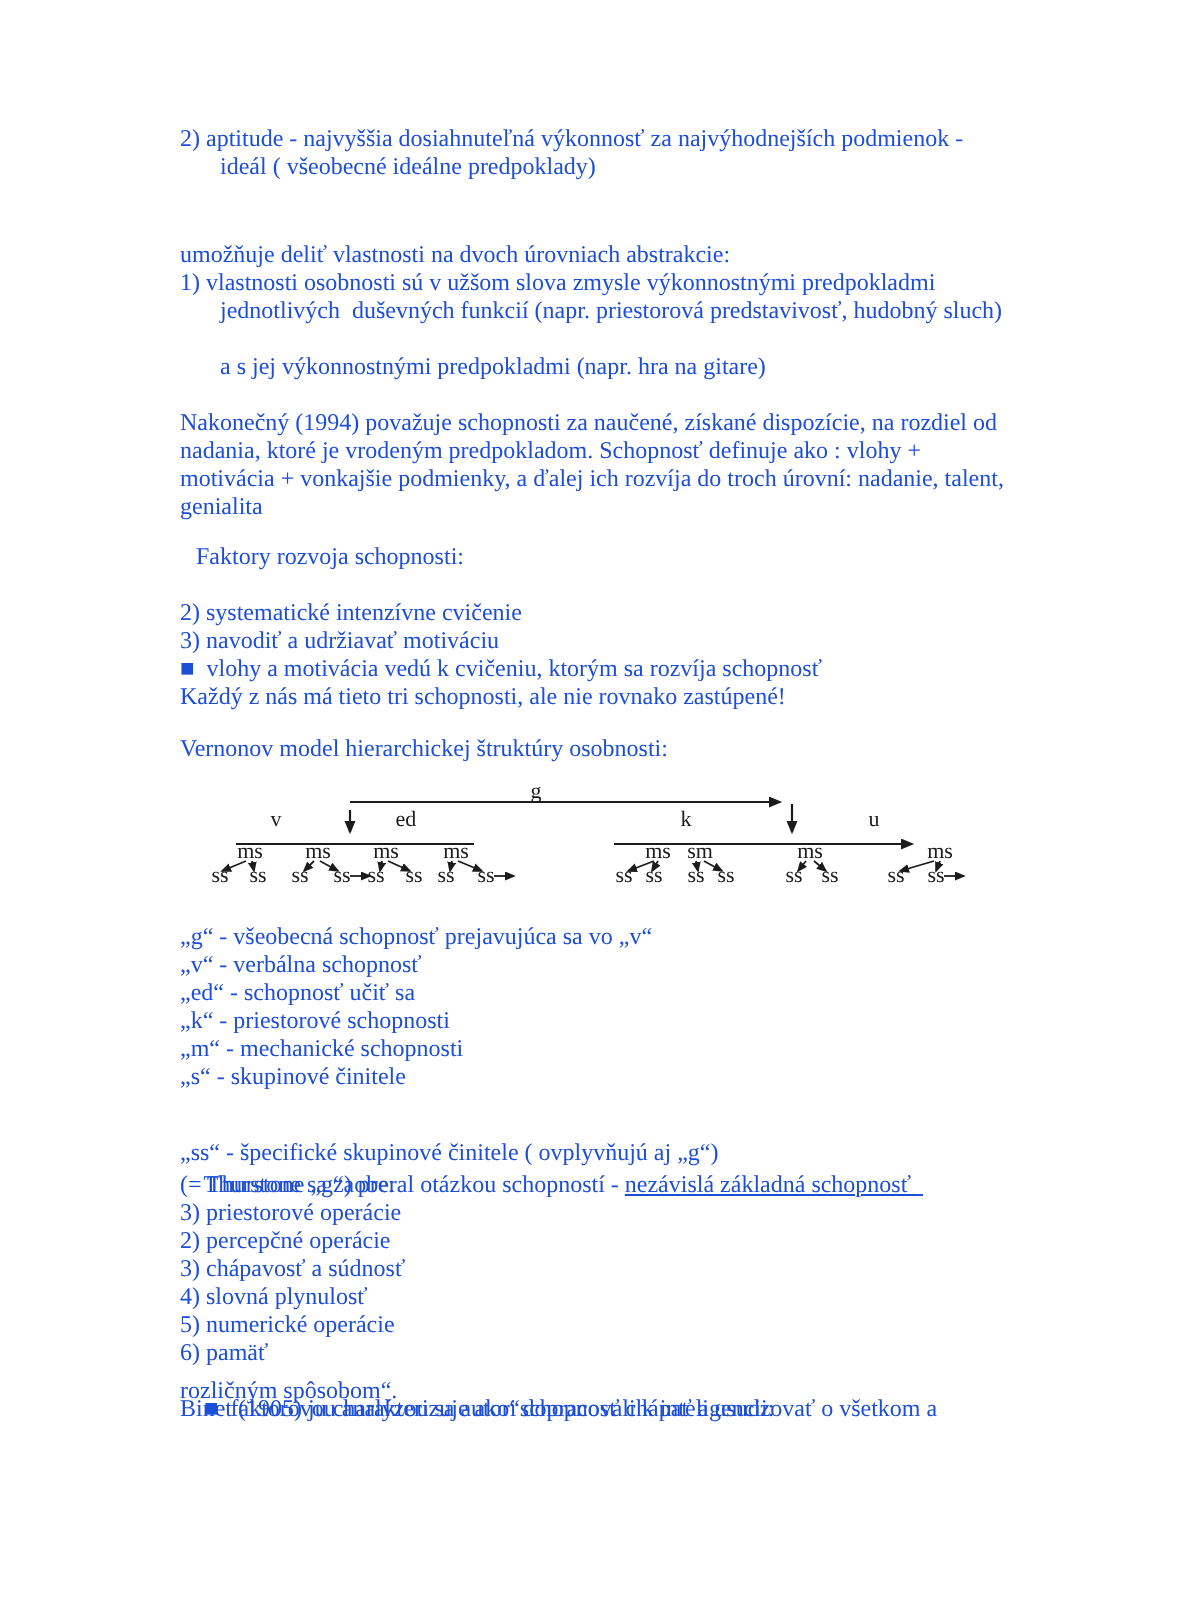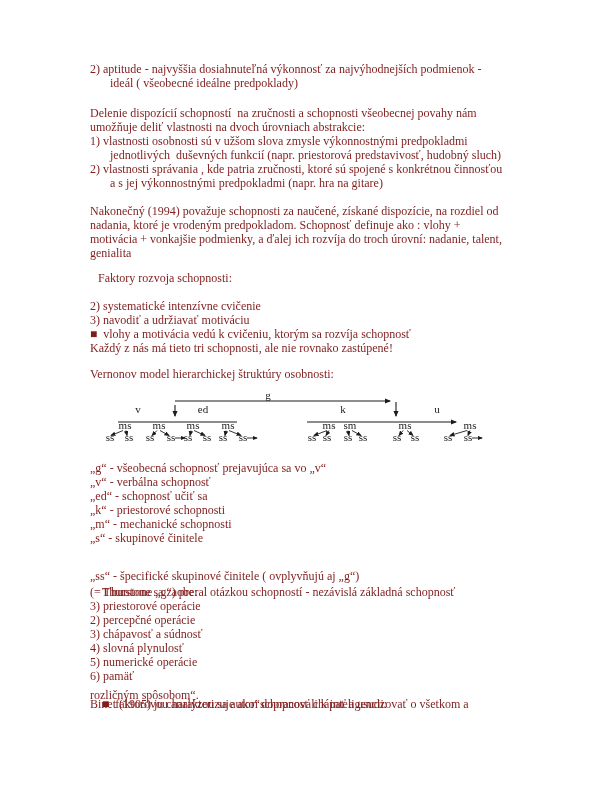--- a/index.html
+++ b/index.html
@@ -9,7 +9,7 @@
     background:#ffffff;
     font-family:"Liberation Serif", serif;
     font-size:12px;
-    color:#7f1d1d;
+    color:#1d4ed8;
     overflow:hidden;
   }
   .ln{

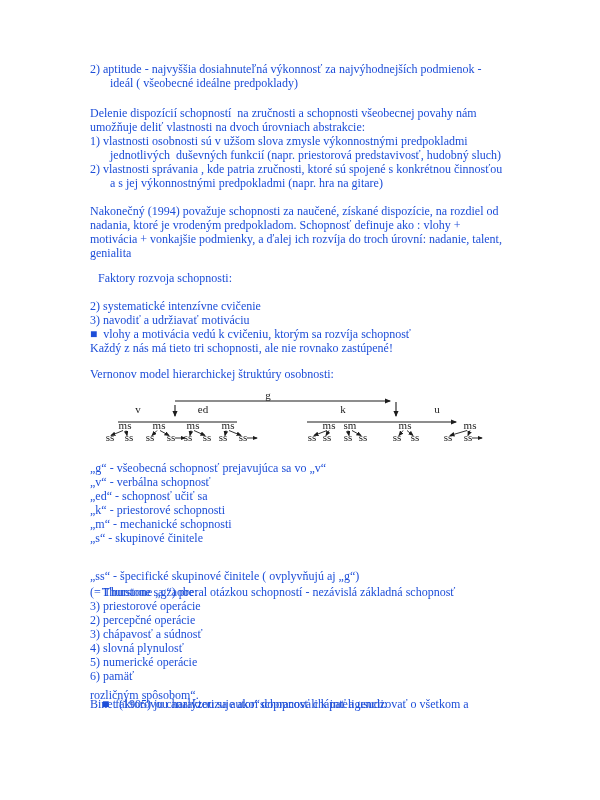--- a/index.html
+++ b/index.html
@@ -35,7 +35,6 @@
   <div class="ln" style="top:62px">2) aptitude - najvyššia dosiahnuteľná výkonnosť za najvýhodnejších podmienok -</div>
   <div class="ln ind" style="top:76px">ideál ( všeobecné ideálne predpoklady)</div>
 
-  <div class="ln" style="top:106px">Delenie dispozícií schopností  na zručnosti a schopnosti všeobecnej povahy nám</div>
   <div class="ln" style="top:120px">umožňuje deliť vlastnosti na dvoch úrovniach abstrakcie:</div>
   <div class="ln" style="top:134px">1) vlastnosti osobnosti sú v užšom slova zmysle výkonnostnými predpokladmi</div>
   <div class="ln ind" style="top:148px">jednotlivých  duševných funkcií (napr. priestorová predstavivosť, hudobný sluch)</div>

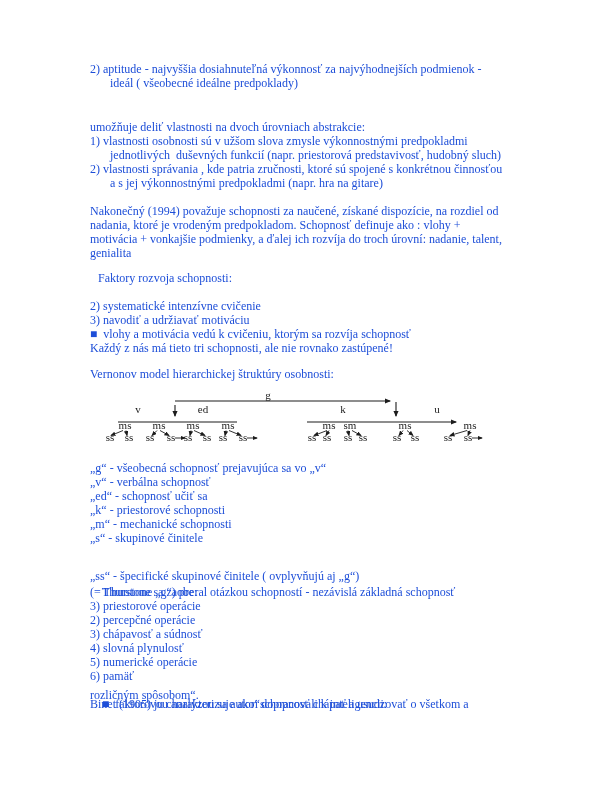--- a/index.html
+++ b/index.html
@@ -38,7 +38,6 @@
   <div class="ln" style="top:120px">umožňuje deliť vlastnosti na dvoch úrovniach abstrakcie:</div>
   <div class="ln" style="top:134px">1) vlastnosti osobnosti sú v užšom slova zmysle výkonnostnými predpokladmi</div>
   <div class="ln ind" style="top:148px">jednotlivých  duševných funkcií (napr. priestorová predstavivosť, hudobný sluch)</div>
-  <div class="ln" style="top:162px">2) vlastnosti správania , kde patria zručnosti, ktoré sú spojené s konkrétnou činnosťou</div>
   <div class="ln ind" style="top:176px">a s jej výkonnostnými predpokladmi (napr. hra na gitare)</div>
 
   <div class="ln" style="top:204px">Nakonečný (1994) považuje schopnosti za naučené, získané dispozície, na rozdiel od</div>

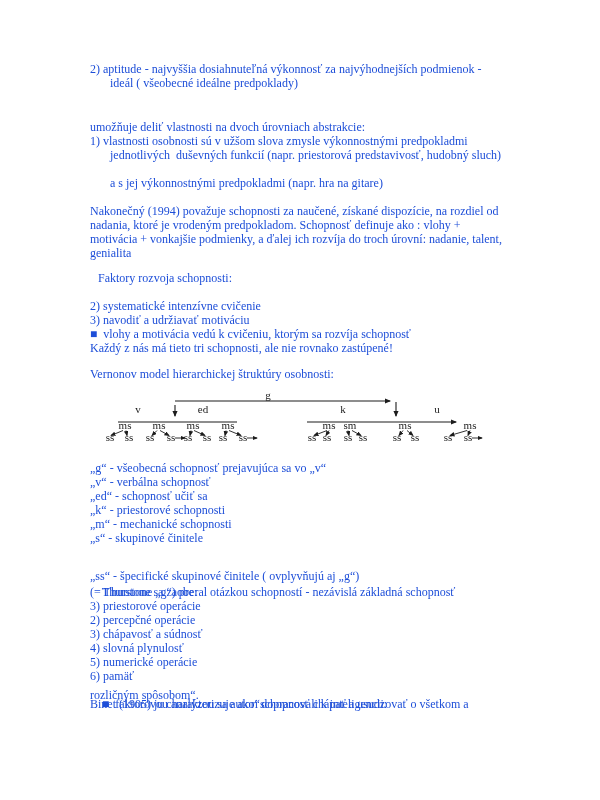--- a/index.html
+++ b/index.html
@@ -19,7 +19,7 @@
     line-height:14px;
   }
   .ind{left:110px;}
-  .u{}
+  .u{text-decoration:underline;}
   .b{font-weight:normal;}
   svg text{
     font-family:"Liberation Serif", serif;

